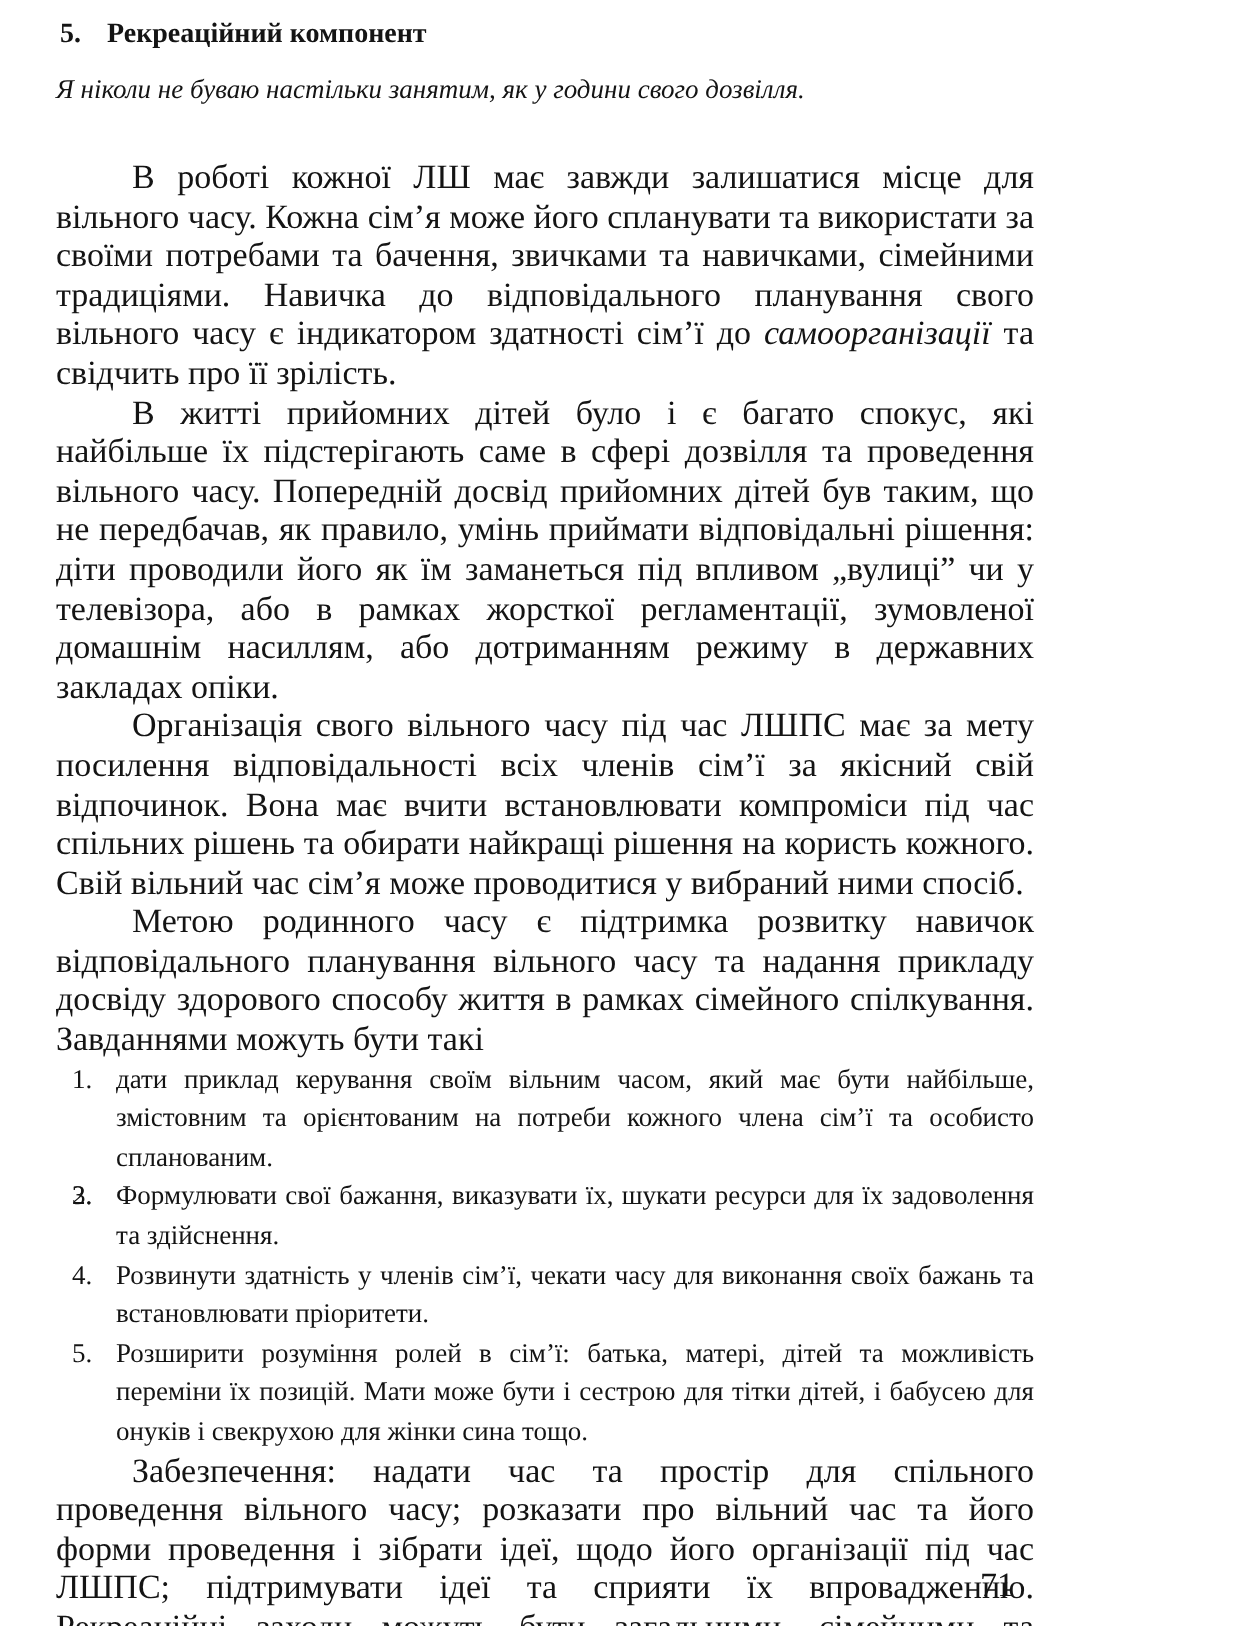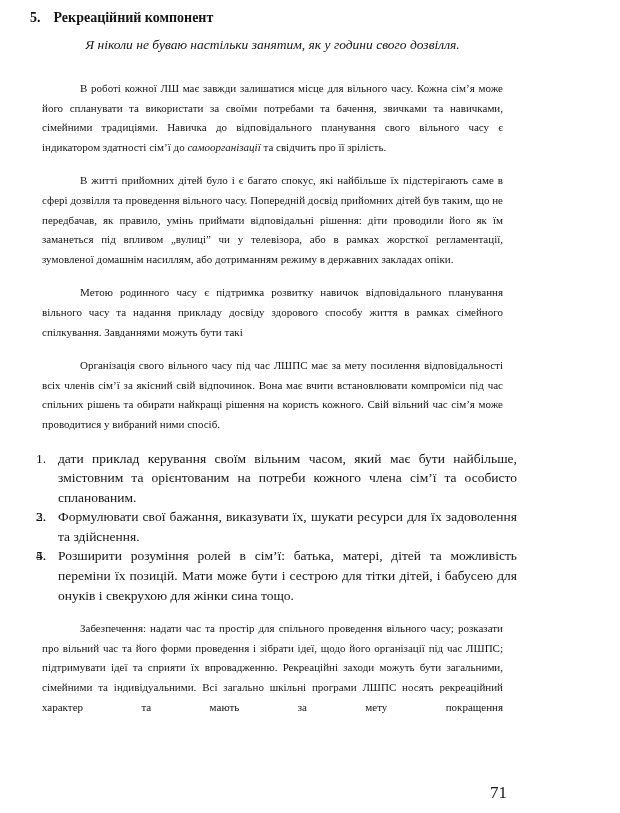--- a/index.html
+++ b/index.html
@@ -36,7 +36,7 @@
     font-size: 13.5px;
     font-style: italic;
     line-height: 20px;
-    text-align: center;
+    text-align: left;
     margin: 0 0 24px 0;
   }
   .epigraph .epi-author {

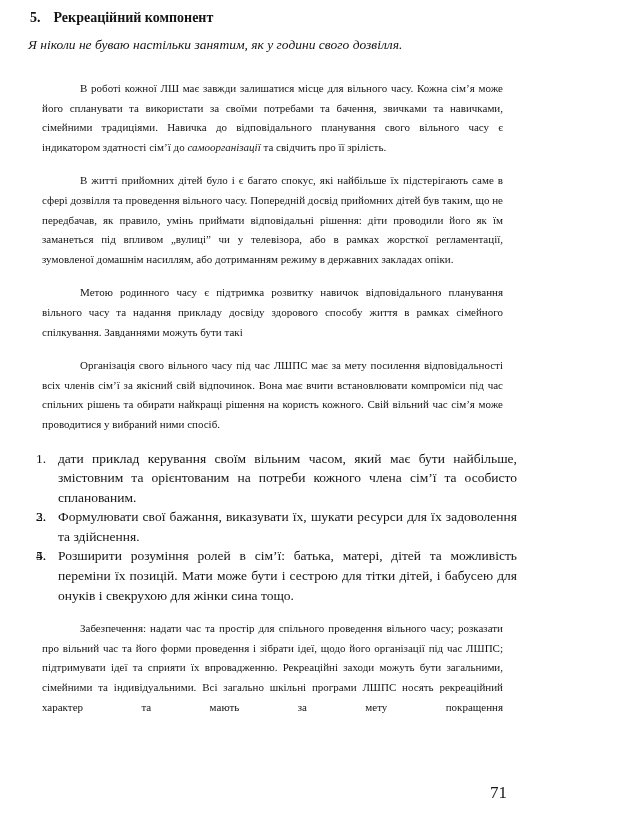--- a/index.html
+++ b/index.html
@@ -43,11 +43,11 @@
     padding-right: 30px;
   }
   .para {
-    font-size: 11px;
+    font-size: 17px;
     line-height: 19.6px;
     text-align: justify;
     text-indent: 38px;
-    margin: 14px;
+    margin: 0;
   }
   .para.justify-last {
     text-align-last: justify;

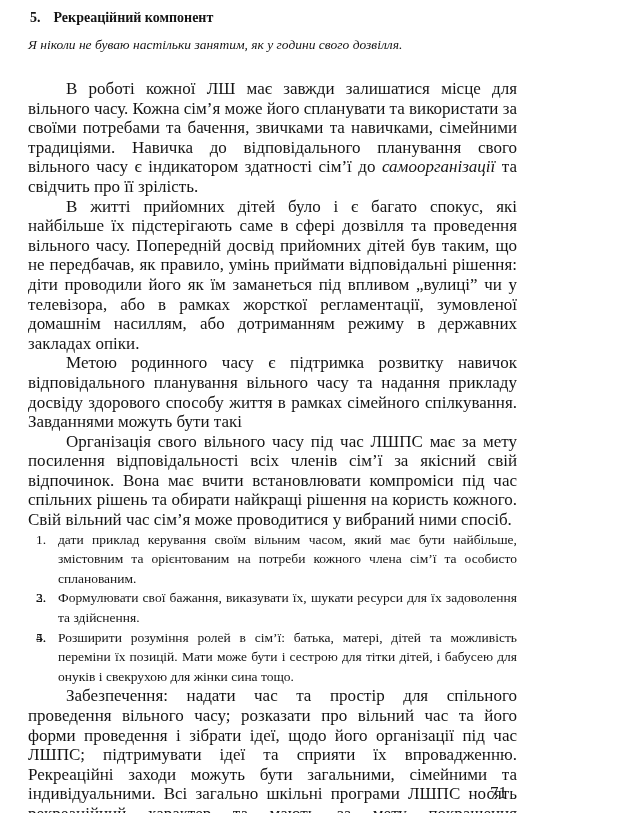--- a/index.html
+++ b/index.html
@@ -92,9 +92,9 @@
 
   <p class="para">В житті прийомних дітей було і є багато спокус, які найбільше їх підстерігають саме в сфері дозвілля та проведення вільного часу. Попередній досвід прийомних дітей був таким, що не передбачав, як правило, умінь приймати відповідальні рішення: діти проводили його як їм заманеться під впливом „вулиці” чи у телевізора, або в рамках жорсткої регламентації, зумовленої домашнім насиллям, або дотриманням режиму в державних закладах опіки.</p>
 
+  <p class="para">Організація свого вільного часу під час ЛШПС має за мету посилення відповідальності всіх членів сім’ї за якісний свій відпочинок. Вона має вчити встановлювати компроміси під час спільних рішень та обирати найкращі рішення на користь кожного. Свій вільний час сім’я може проводитися у вибраний ними спосіб.</p>
+
   <p class="para">Метою родинного часу є підтримка розвитку навичок відповідального планування вільного часу та надання прикладу досвіду здорового способу життя в рамках сімейного спілкування. Завданнями можуть бути такі</p>
-
-  <p class="para">Організація свого вільного часу під час ЛШПС має за мету посилення відповідальності всіх членів сім’ї за якісний свій відпочинок. Вона має вчити встановлювати компроміси під час спільних рішень та обирати найкращі рішення на користь кожного. Свій вільний час сім’я може проводитися у вибраний ними спосіб.</p>
 
   <ol class="tasks">
     <li><span class="num">1.</span><span>дати приклад керування своїм вільним часом, який має бути найбільше, змістовним та орієнтованим на потреби кожного члена сім’ї та особисто спланованим.</span></li>

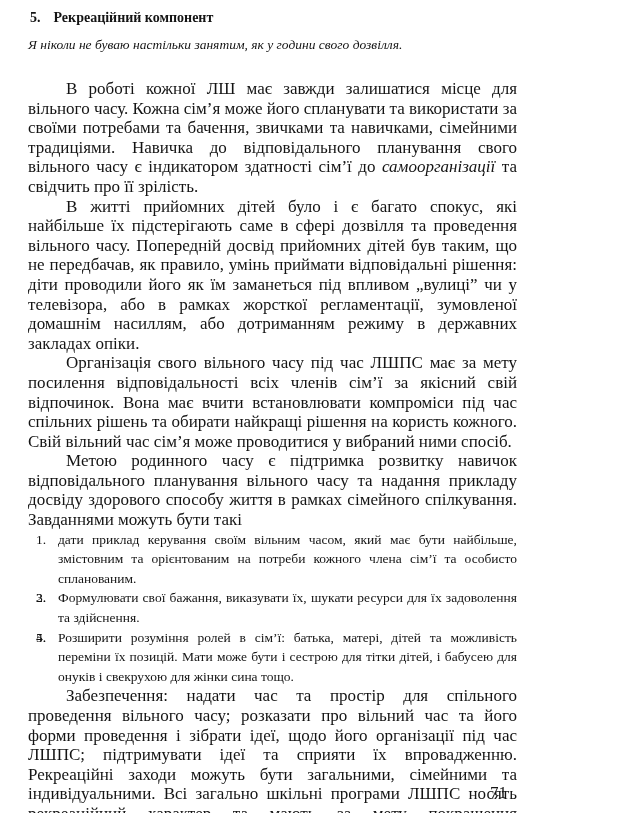--- a/index.html
+++ b/index.html
@@ -100,7 +100,7 @@
     <li><span class="num">1.</span><span>дати приклад керування своїм вільним часом, який має бути найбільше, змістовним та орієнтованим на потреби кожного члена сім’ї та особисто спланованим.</span></li>
     <li><span class="num">2.</span></li>
     <li><span class="num">3.</span><span>Формулювати свої бажання, виказувати їх, шукати ресурси для їх задоволення та здійснення.</span></li>
-    <li><span class="num">4.</span></li>
+    <li><span class="num">4.</span><span>Розвинути здатність у членів сім’ї, чекати часу для виконання своїх бажань та встановлювати пріоритети.</span></li>
     <li><span class="num">5.</span><span>Розширити розуміння ролей в сім’ї: батька, матері, дітей та можливість переміни їх позицій. Мати може бути і сестрою для тітки дітей, і бабусею для онуків і свекрухою для жінки сина тощо.</span></li>
   </ol>
 

